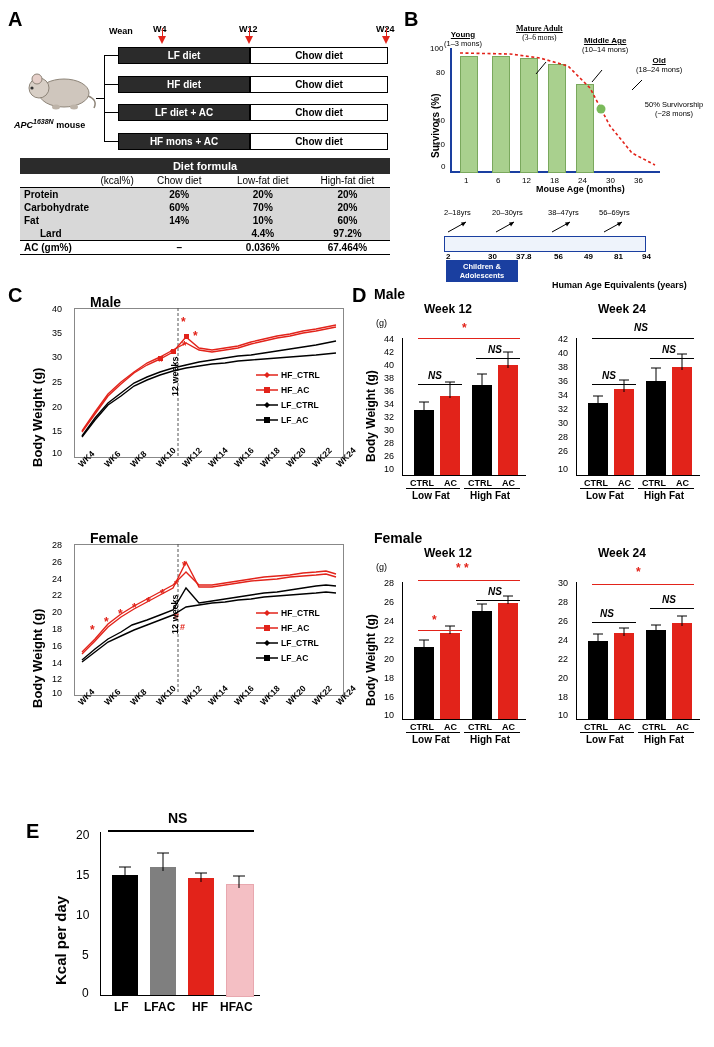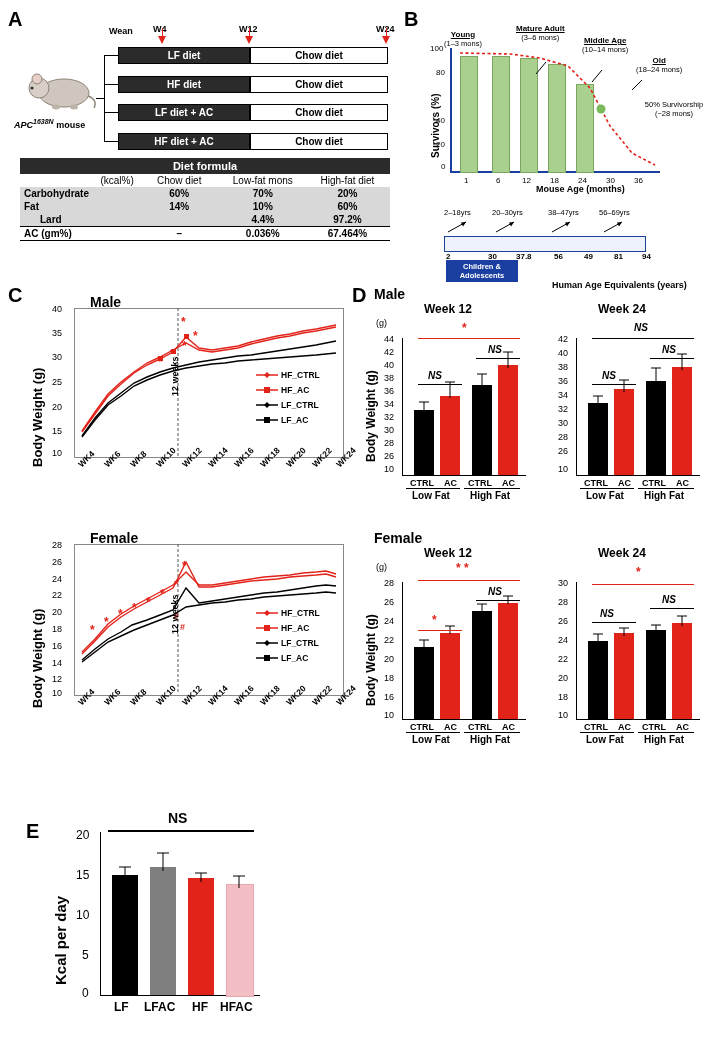--- a/index.html
+++ b/index.html
@@ -188,7 +188,7 @@
     <b style="text-decoration:underline;">Young</b><br>
     <span>(1–3 mons)</span>
   </div>
-  <div class="annot" style="left:112px;top:16px;text-align:center;">
+  <div class="annot" style="left:112px;top:16px;text-align:center;font-family:Liberation Serif, serif;">
     <b style="text-decoration:underline;">Mature Adult</b><br>
     <span>(3–6 mons)</span>
   </div>

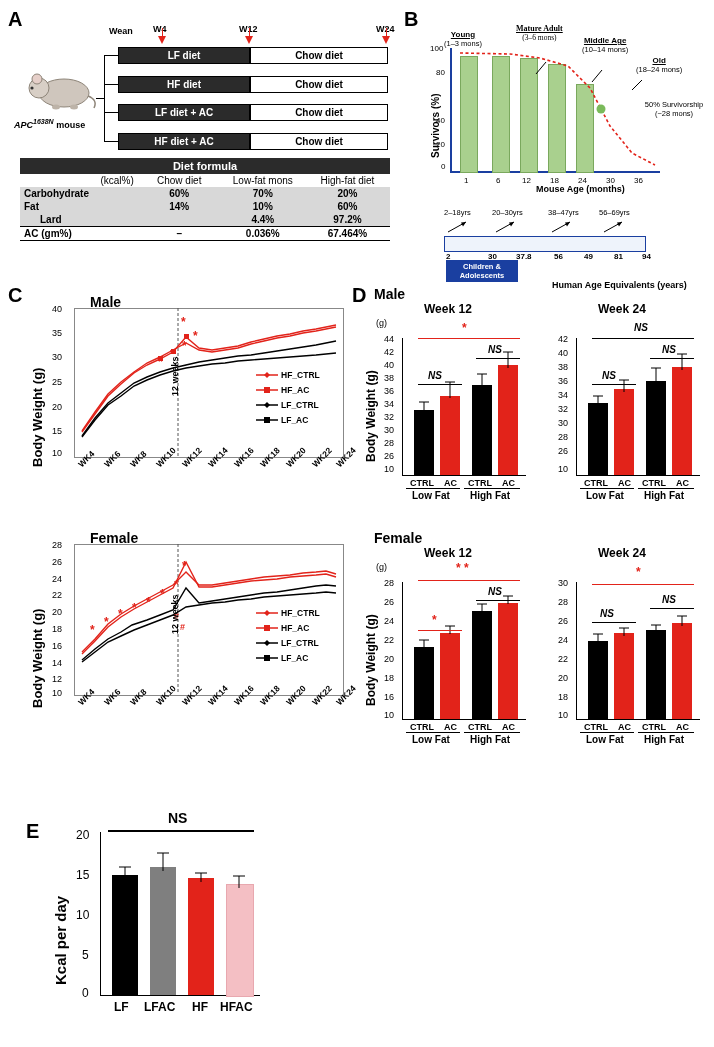--- a/index.html
+++ b/index.html
@@ -103,7 +103,7 @@
     <div class="diet-light" style="width:138px;">Chow diet</div>
   </div>
   <div class="diet-row" style="left:110px;top:125px;width:270px;">
-    <div class="diet-dark" style="width:132px;">HF diet + AC</div>
+    <div class="diet-dark" style="width:132px;">HF mons + AC</div>
     <div class="diet-light" style="width:138px;">Chow diet</div>
   </div>
 

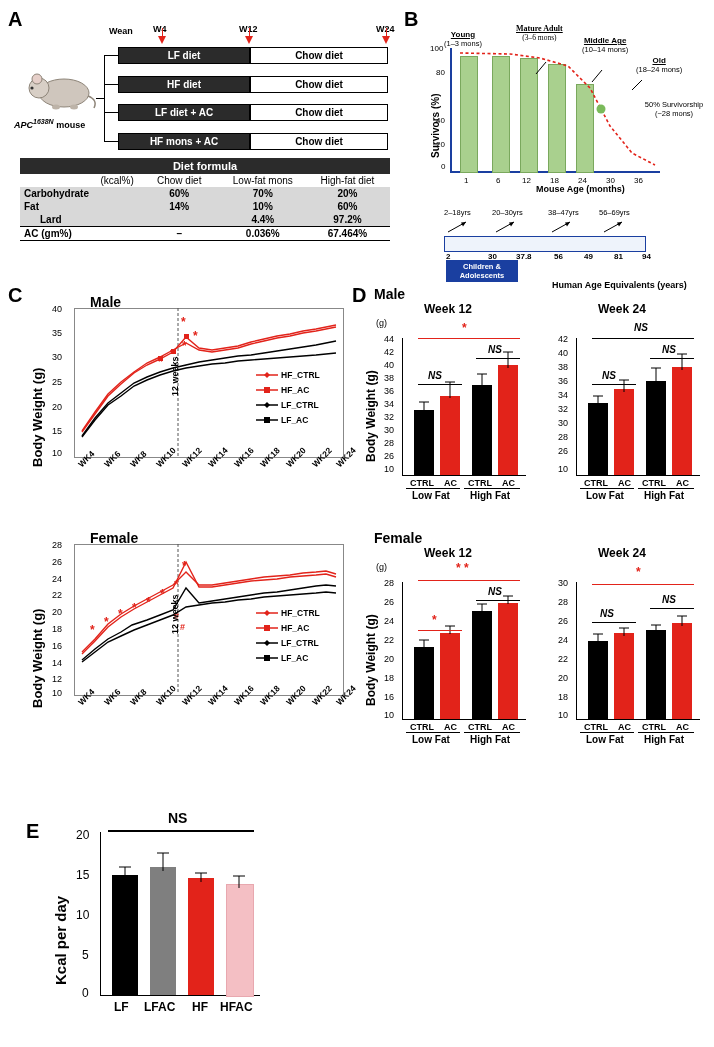--- a/index.html
+++ b/index.html
@@ -115,7 +115,7 @@
     <tr class="rowwhite">
       <td style="width:118px;text-align:right;">(kcal%)</td>
       <td class="ctr" style="width:84px;">Chow diet</td>
-      <td class="ctr" style="width:84px;">Low-fat mons</td>
+      <td class="ctr" style="width:84px;">Low-fat diet</td>
       <td class="ctr" style="width:84px;">High-fat diet</td>
     </tr>
     <tr class="rowgray">

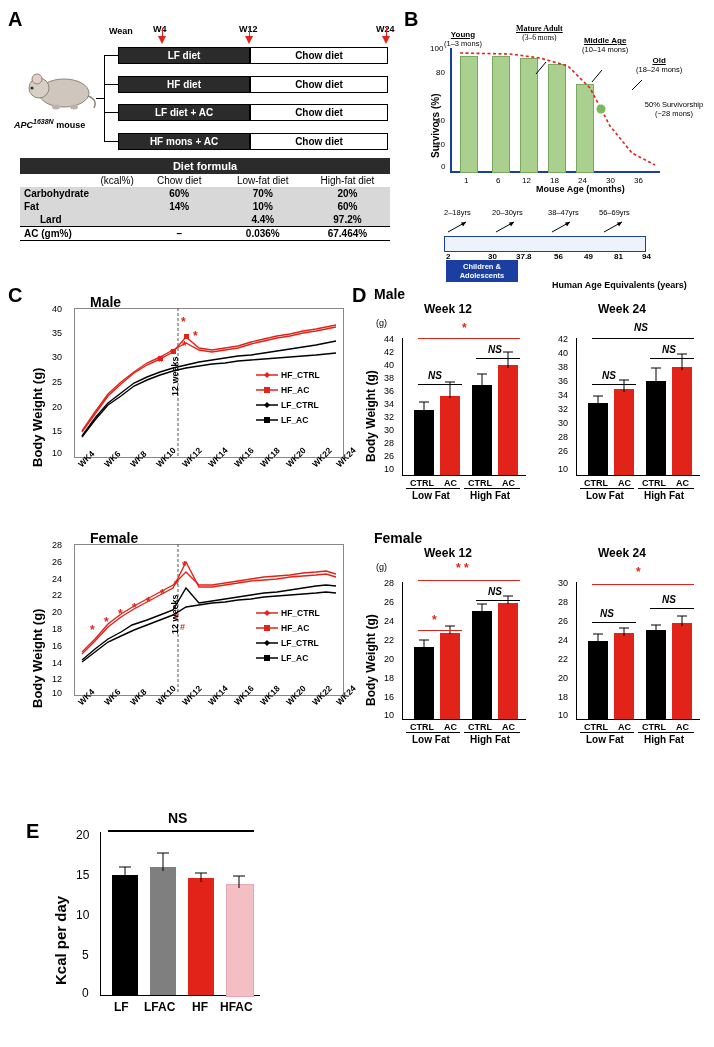--- a/index.html
+++ b/index.html
@@ -118,6 +118,12 @@
       <td class="ctr" style="width:84px;">Low-fat diet</td>
       <td class="ctr" style="width:84px;">High-fat diet</td>
     </tr>
+    <tr class="rowgray toprule">
+      <td class="bold">Protein</td>
+      <td class="ctr bold">26%</td>
+      <td class="ctr bold">20%</td>
+      <td class="ctr bold">20%</td>
+    </tr>
     <tr class="rowgray">
       <td class="bold">Carbohydrate</td>
       <td class="ctr bold">60%</td>

